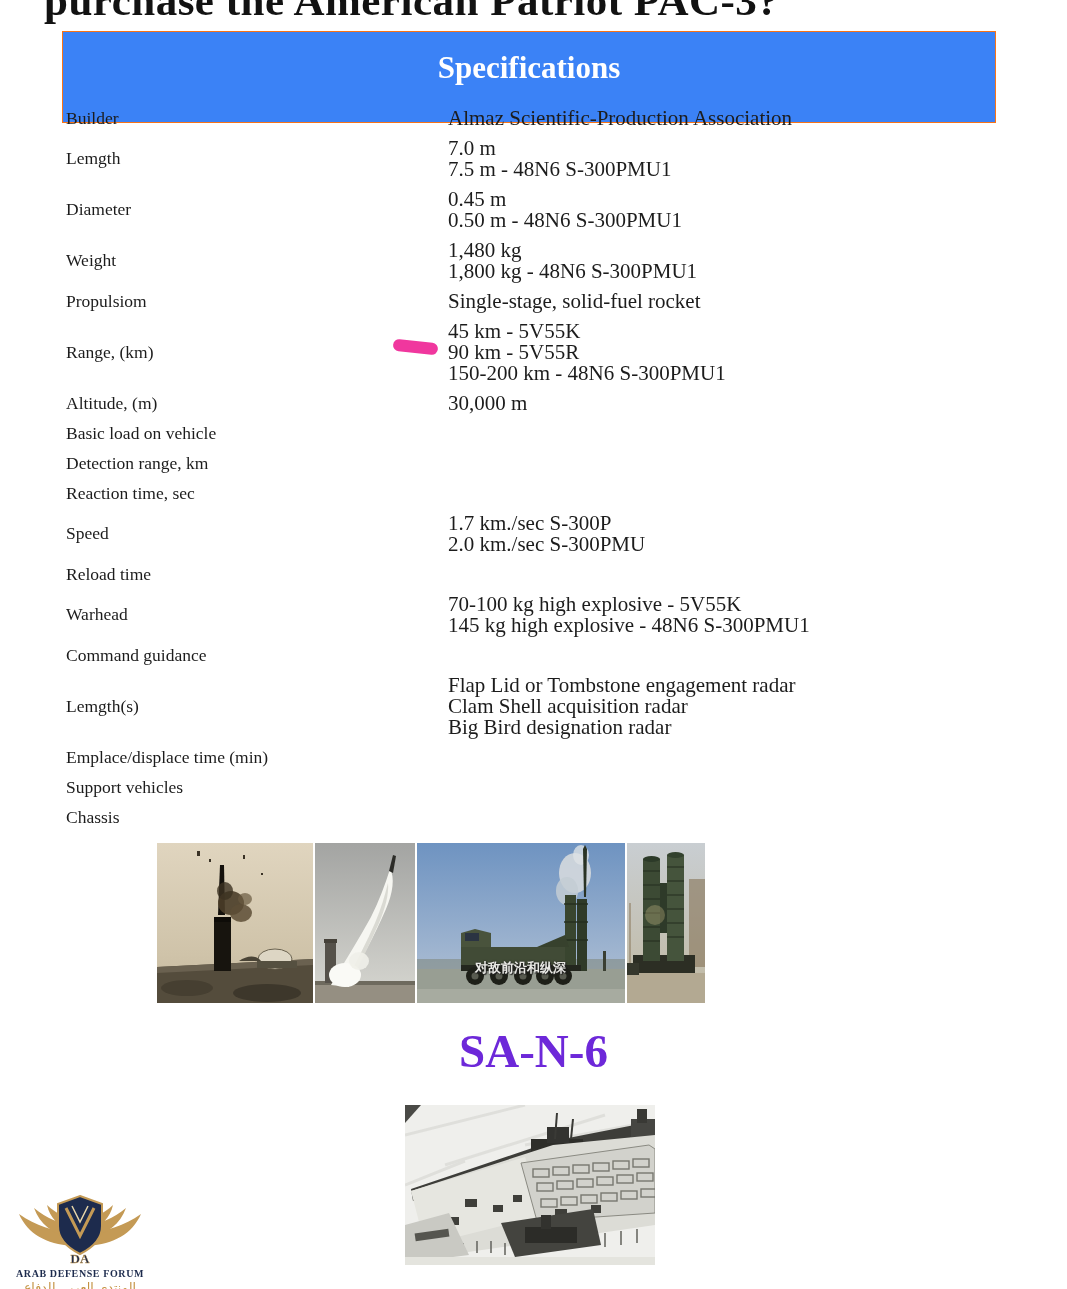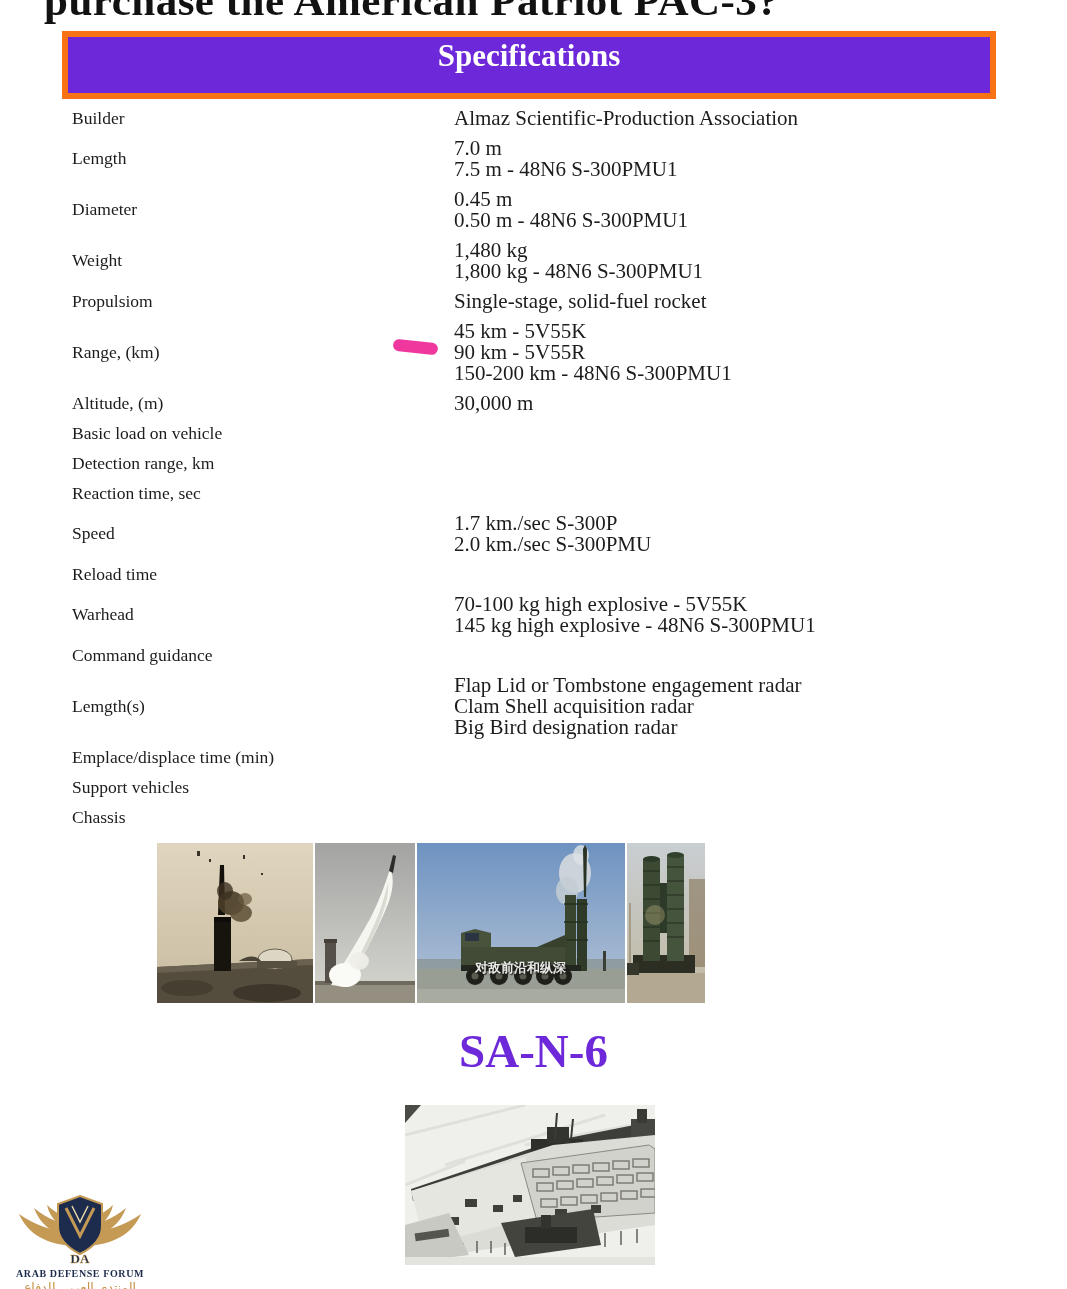--- a/index.html
+++ b/index.html
@@ -11,8 +11,8 @@
                white-space:nowrap;color:#121212;letter-spacing:0.5px;}
 
   
-  .spec-header{position:absolute;left:62px;top:31px;width:934px;height:68px;background:#6d28d9;
-               border:6px solid #f97316;box-sizing:border-box;display:flex;justify-content:center;
+  .spec-header{position:absolute;left:62px;top:31px;width:934px;height:92px;background:#3b82f6;
+               border:1px solid #f97316;box-sizing:border-box;display:flex;justify-content:center;
                align-items:center;padding-bottom:18px;}
   .spec-header .title{color:#ffffff;font-size:31px;font-weight:bold;}
 

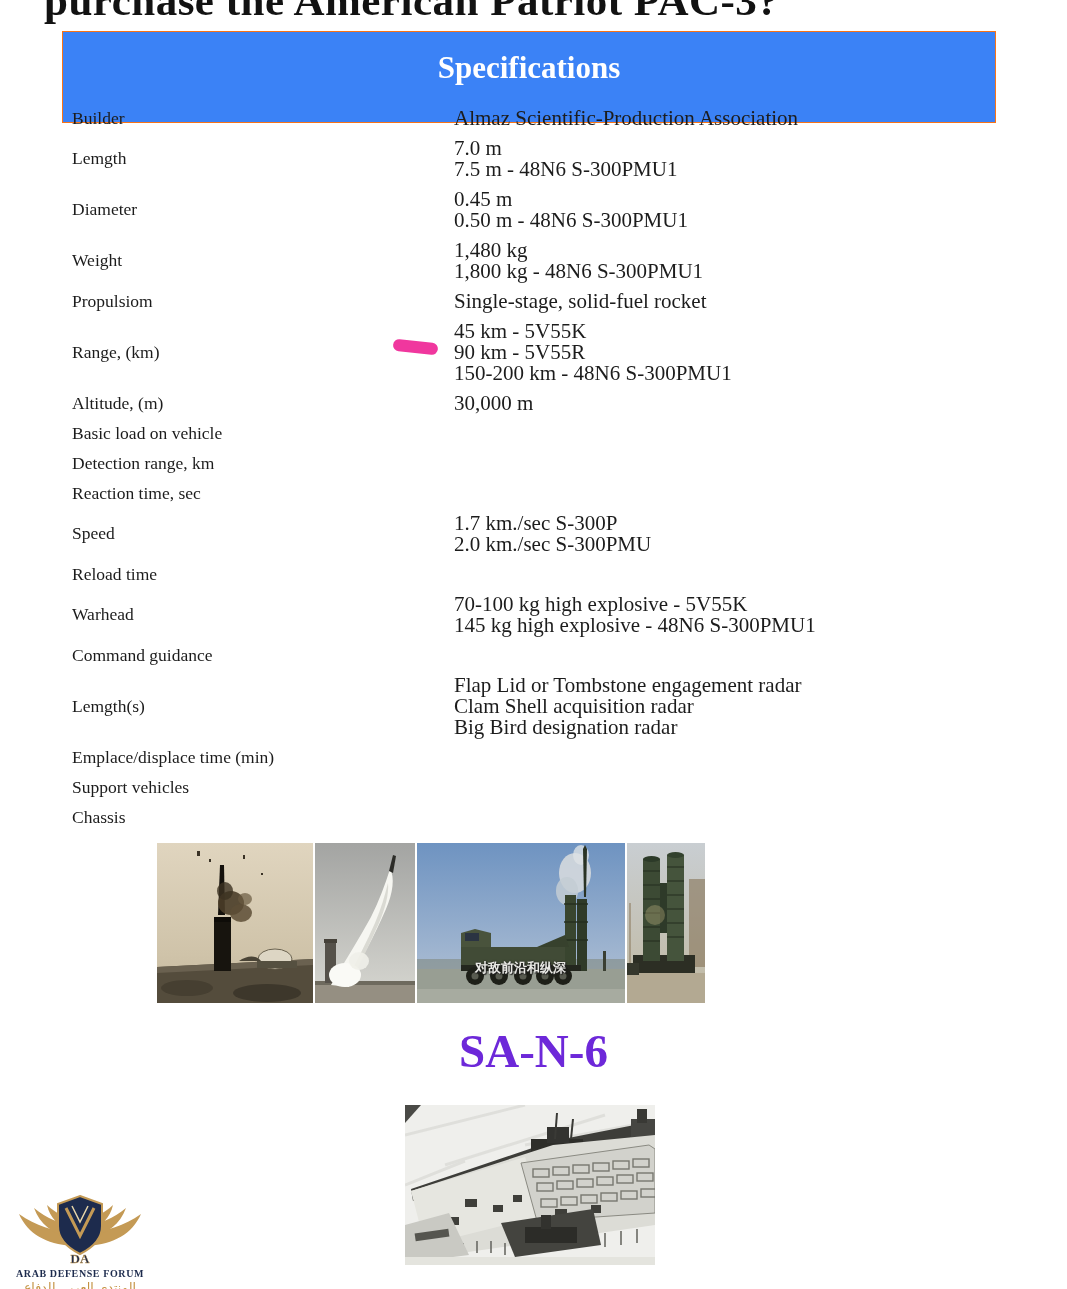--- a/index.html
+++ b/index.html
@@ -17,7 +17,7 @@
   .spec-header .title{color:#ffffff;font-size:31px;font-weight:bold;}
 
   
-  .spec-table{position:absolute;left:62px;top:103px;width:934px;margin-left:6px;}
+  .spec-table{position:absolute;left:62px;top:103px;width:934px;}
   .spec-row{display:flex;align-items:center;padding:4.5px 0;}
   .spec-label{width:382px;padding-left:4px;font-size:17.5px;line-height:21px;flex:none;}
   .spec-values{flex:1;font-size:21px;line-height:21px;}

